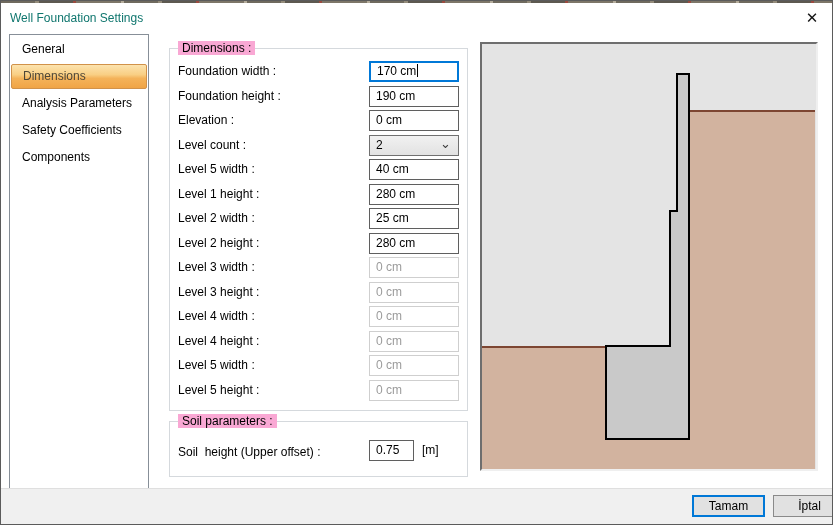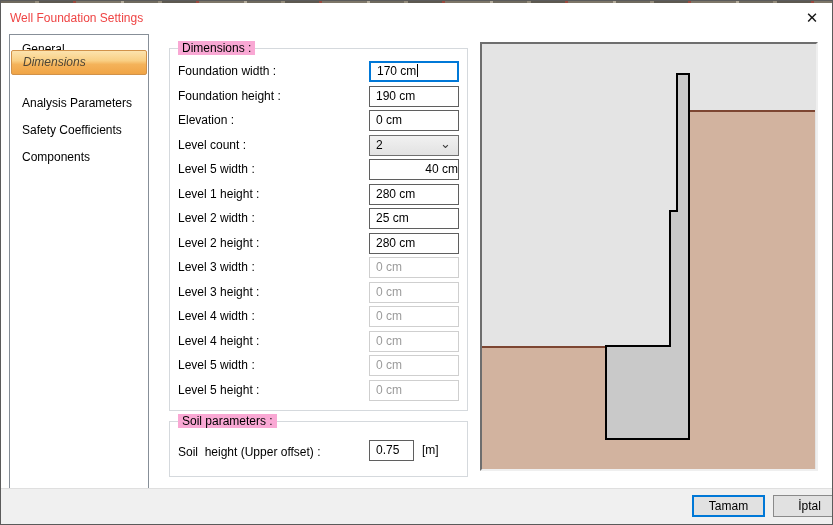--- a/index.html
+++ b/index.html
@@ -15,7 +15,7 @@
       #9b4a3f 72px 75px,#7d7668 75px 120px,#b3ab9a 120px 123px);
   }
   .titlebar{position:absolute;top:2px;left:0;right:0;height:30px;background:#fff;}
-  .title{position:absolute;left:9px;top:8px;font-size:12px;color:#ef4444;}
+  .title{position:absolute;left:9px;top:8px;font-size:12px;color:#0f766e;}
   .close-btn{
     position:absolute;right:5px;top:3px;width:30px;height:24px;
     text-align:center;line-height:24px;font-size:15px;color:#111;cursor:default;

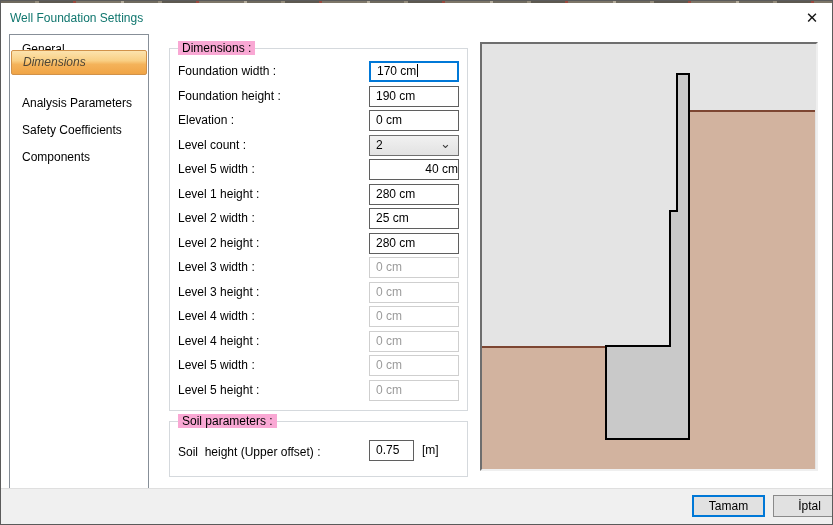--- a/index.html
+++ b/index.html
@@ -92,7 +92,7 @@
 
   <div class="listbox" id="sidebar-list">
       <div class="lb-item" style="top: 2px;">General</div>
-      <div class="lb-item selected" style="top: 15px; font-style: italic;">Dimensions</div>
+      <div class="lb-item selected" style="top: 29px;">Dimensions</div>
       <div class="lb-item" style="top: 56px;">Analysis Parameters</div>
       <div class="lb-item" style="top: 110px;">Components</div>
       <div class="lb-item" style="top: 83px;">Safety Coefficients</div>

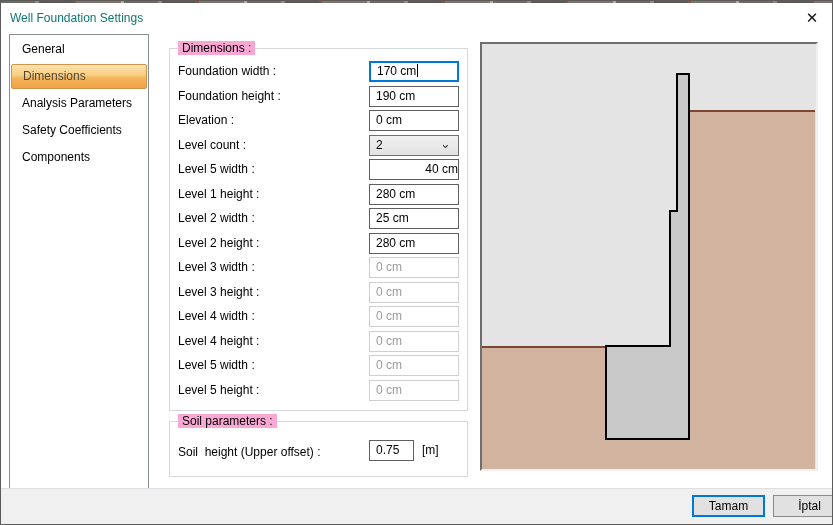--- a/index.html
+++ b/index.html
@@ -110,7 +110,7 @@
         <span class="flabel" style="top: 85.5px;">Level count :</span>
         <div class="combo" style="top: 85.5px;"><span>2</span><span class="chev">⌄</span></div>
         <span class="flabel" style="top: 110px;">Level 5 width :</span>
-        <div class="tb" style="top: 110px; text-align: right;">40 cm</div>
+        <div class="tb" style="top: 110px;">40 cm</div>
         <span class="flabel" style="top: 134.5px;">Level 1 height :</span>
         <div class="tb" style="top: 134.5px;">280 cm</div>
         <span class="flabel" style="top: 159px;">Level 2 width :</span>

